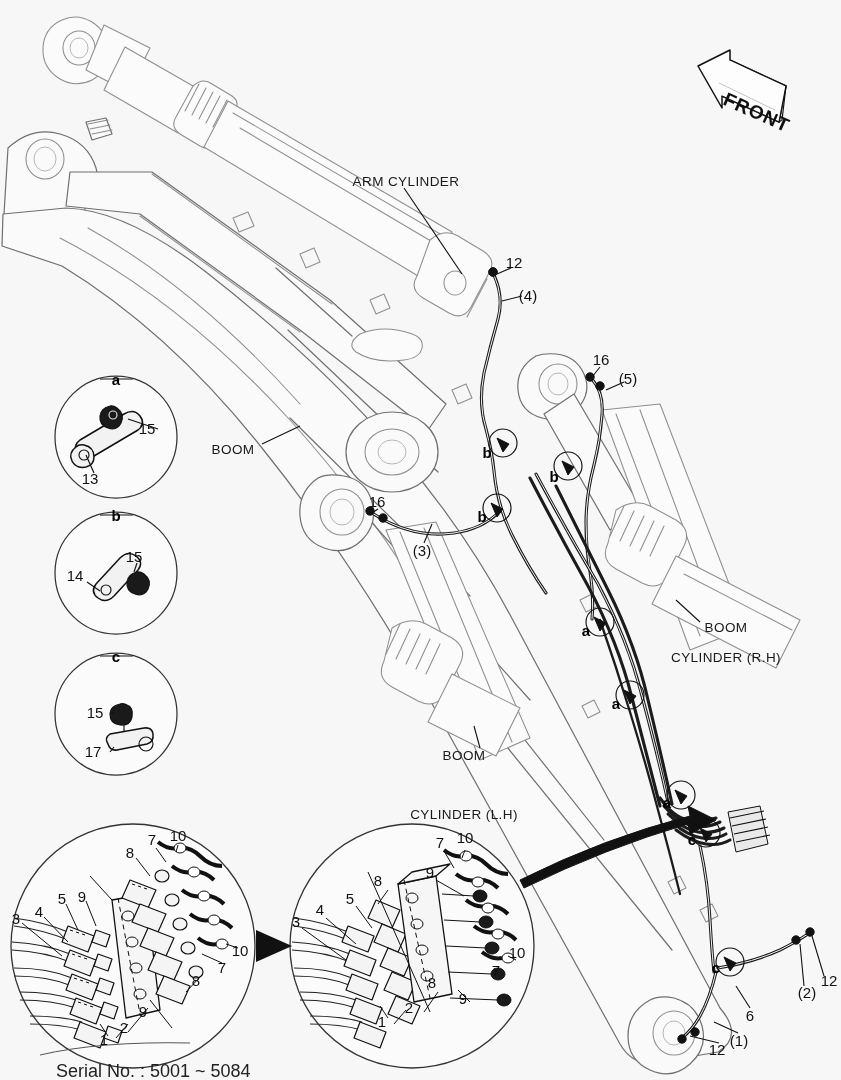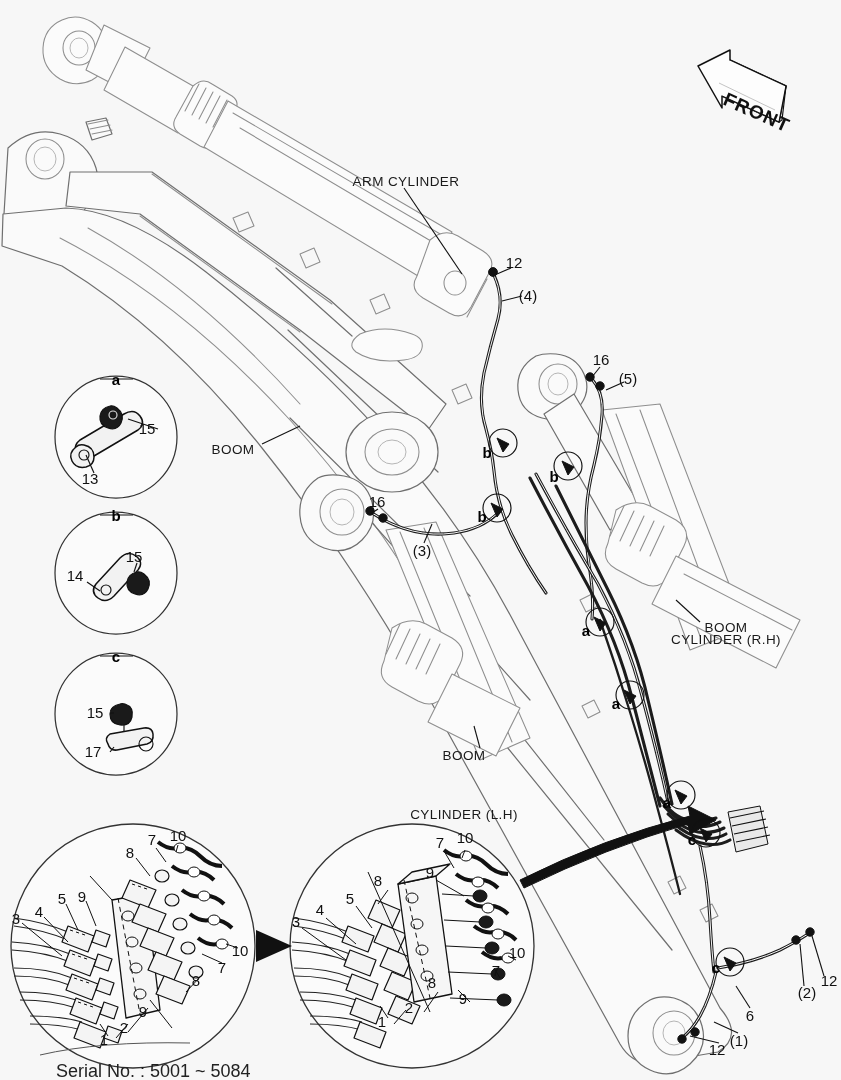--- a/index.html
+++ b/index.html
@@ -462,7 +462,7 @@
     <div class="lbl t-major ctr" style="left:464px;top:748px">BOOM</div>
     <div class="lbl t-major ctr" style="left:464px;top:807px">CYLINDER (L.H)</div>
     <div class="lbl t-major ctr" style="left:726px;top:620px">BOOM</div>
-    <div class="lbl t-major ctr" style="left:726px;top:632px">CYLINDER (R.H)</div>
+    <div class="lbl t-major ctr" style="left:726px;top:650px">CYLINDER (R.H)</div>
 
     <div class="lbl t-num ctr" style="left:514px;top:254px">12</div>
     <div class="lbl t-paren ctr" style="left:528px;top:287px">(4)</div>

